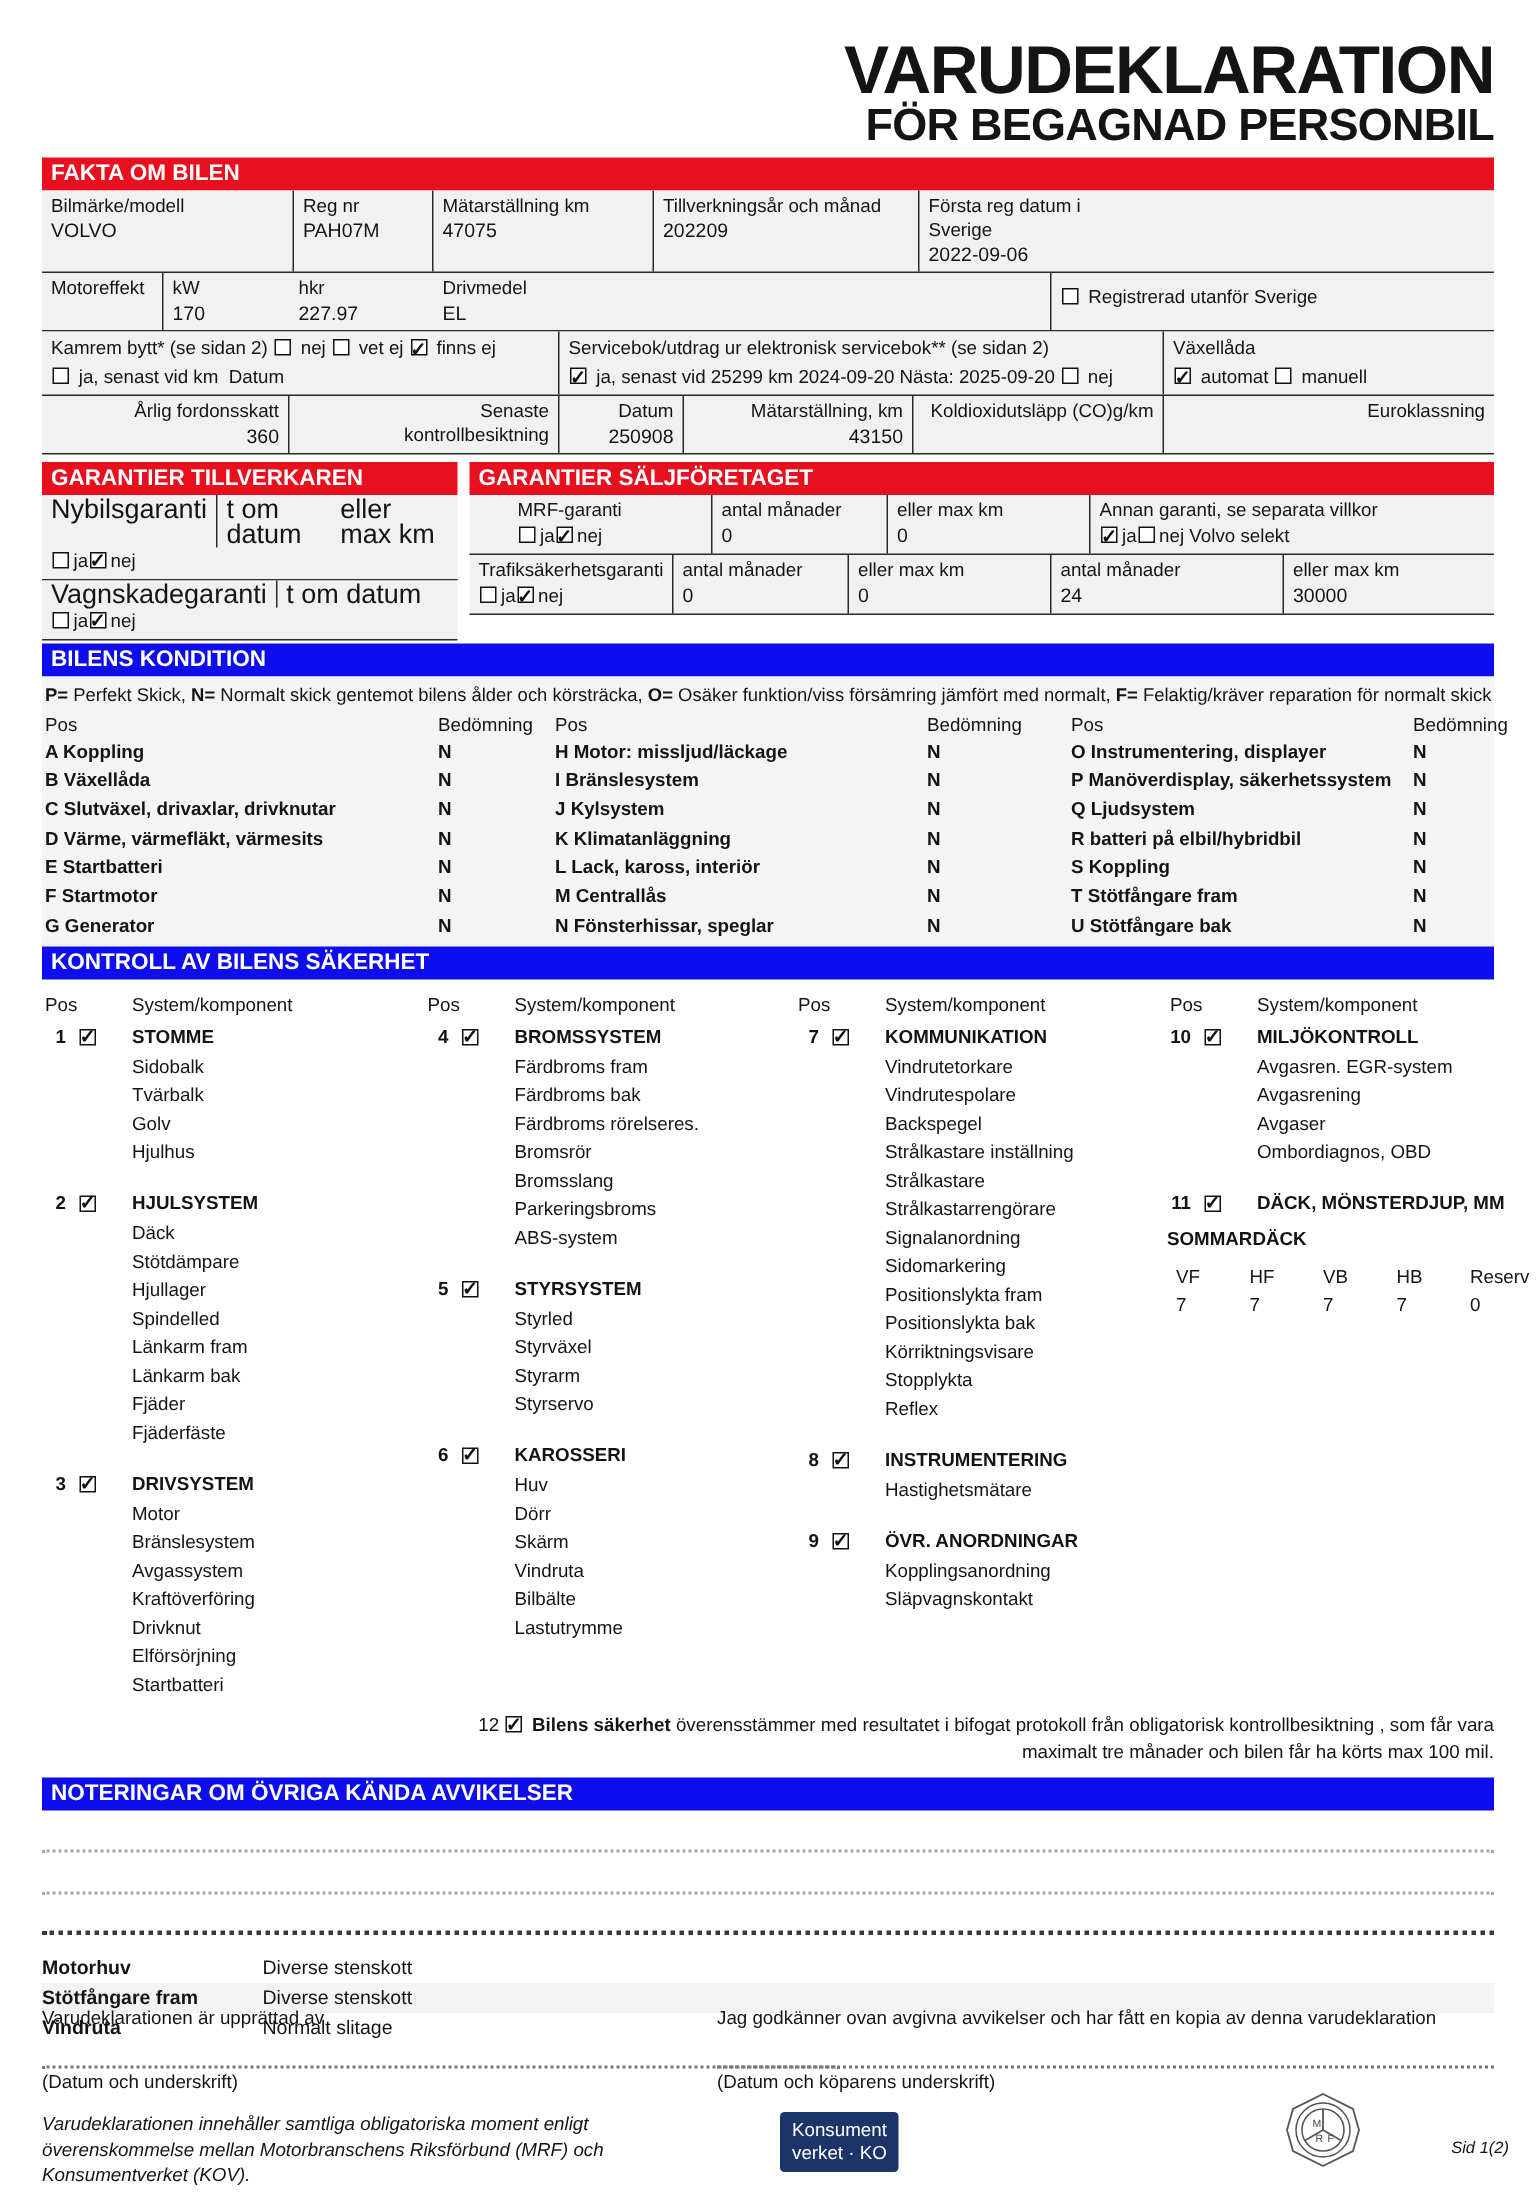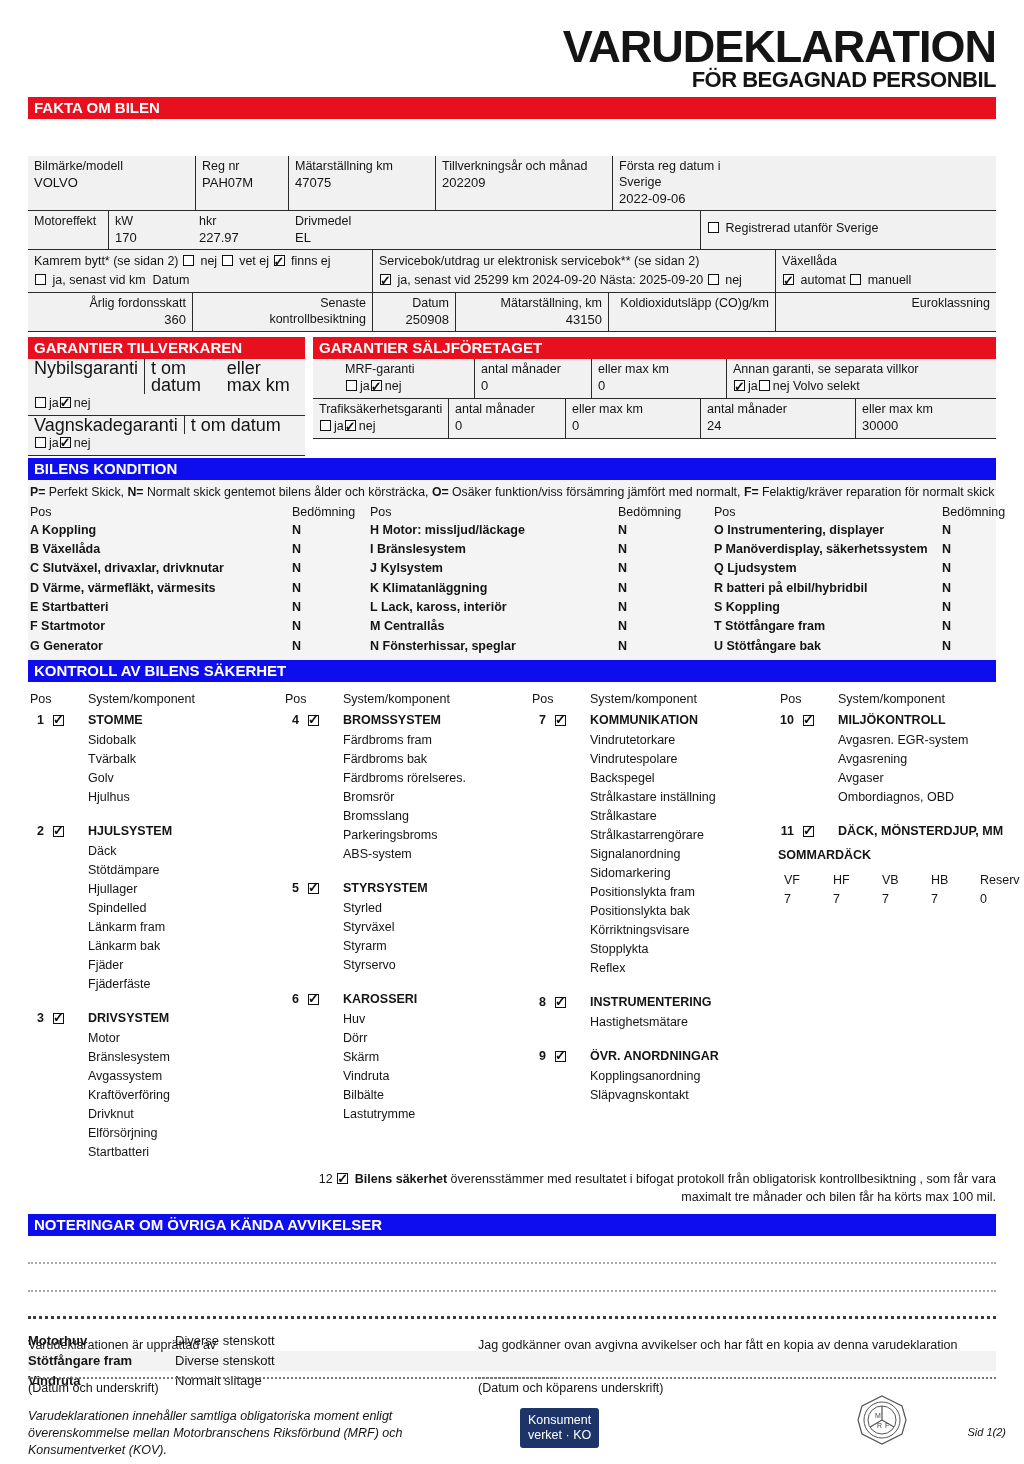--- a/index.html
+++ b/index.html
@@ -10,7 +10,7 @@
   
   .titlebox { text-align:right; padding:26px 28px 6px 0; }
   .title1 { font-size:45px; font-weight:bold; letter-spacing:-1px; line-height:0.95; }
-  .title2 { font-size:22px; font-weight:bold; letter-spacing:-0.5px; line-height:1.0; }
+  .title2 { font-size:30px; font-weight:bold; letter-spacing:-0.5px; line-height:1.0; }
 
   
   .bar { height:22px; color:#fff; font-weight:bold; font-size:15px; padding:2px 6px; }

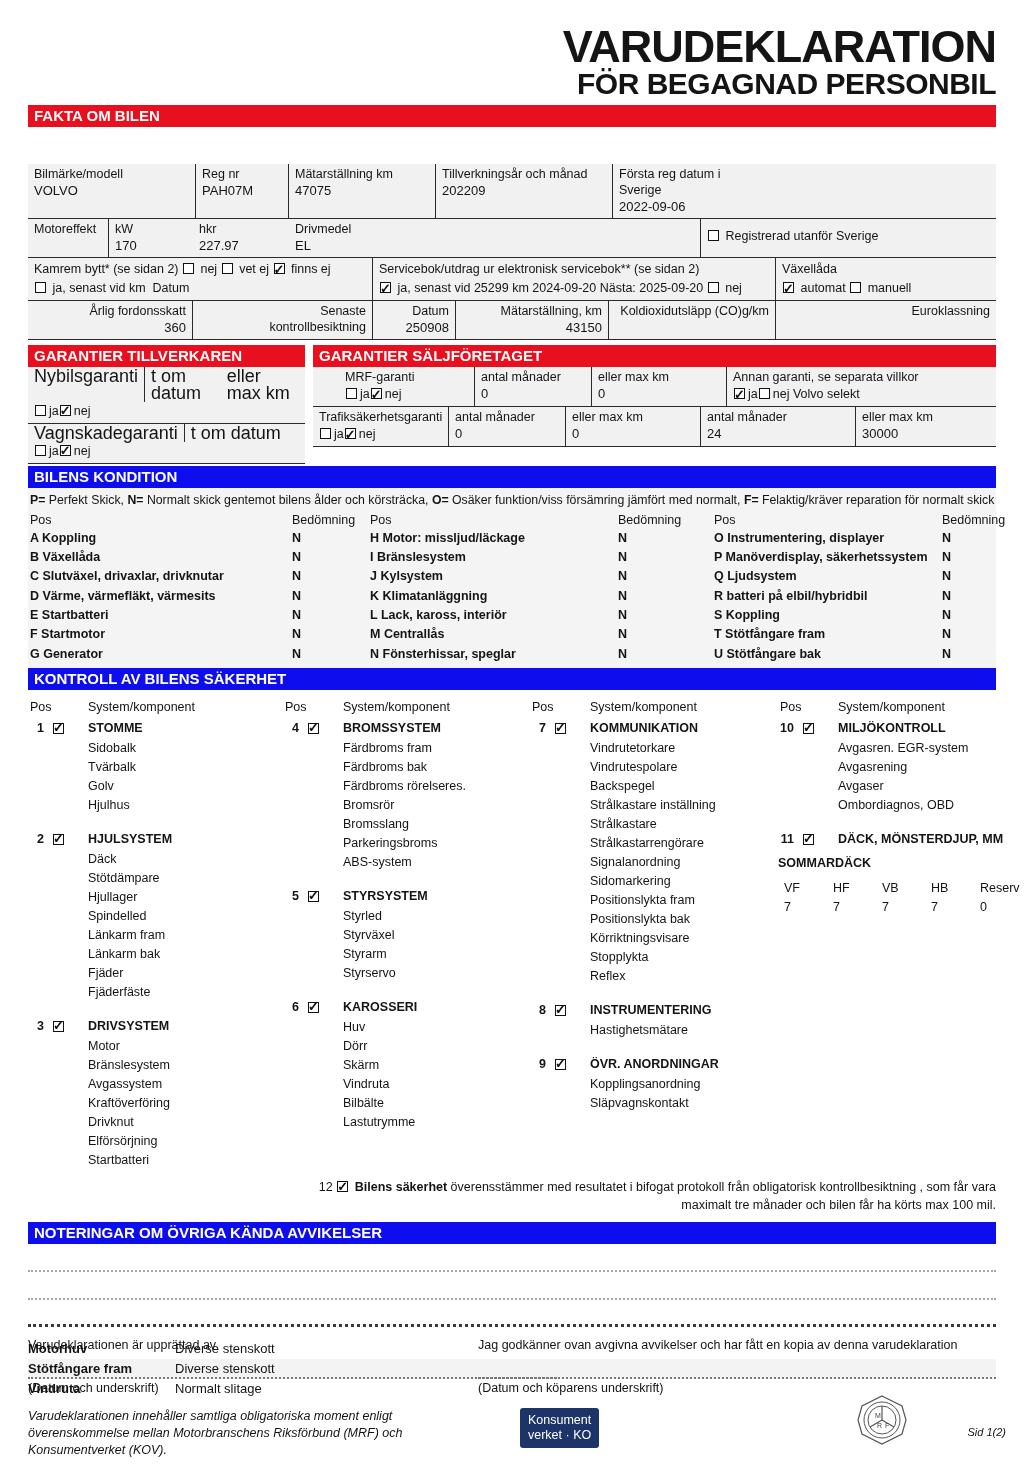--- a/index.html
+++ b/index.html
@@ -24,7 +24,7 @@
   .val { font-size:13px; line-height:18px; min-height:18px; }
   .bl { border-left:1px solid #2a2a2a; }
 
-  .r1 { grid-template-columns:167px 93px 147px 177px 125px 1fr;margin-top:37px; }
+  .r1 { grid-template-columns:167px 93px 147px 177px 125px 1fr; }
   .r2 { grid-template-columns:80px 85px 96px 411px 1fr; }
   .r3 { grid-template-columns:344px 403px 1fr; }
   .r4 { grid-template-columns:164px 180px 83px 153px 167px 1fr;text-align:right; }

